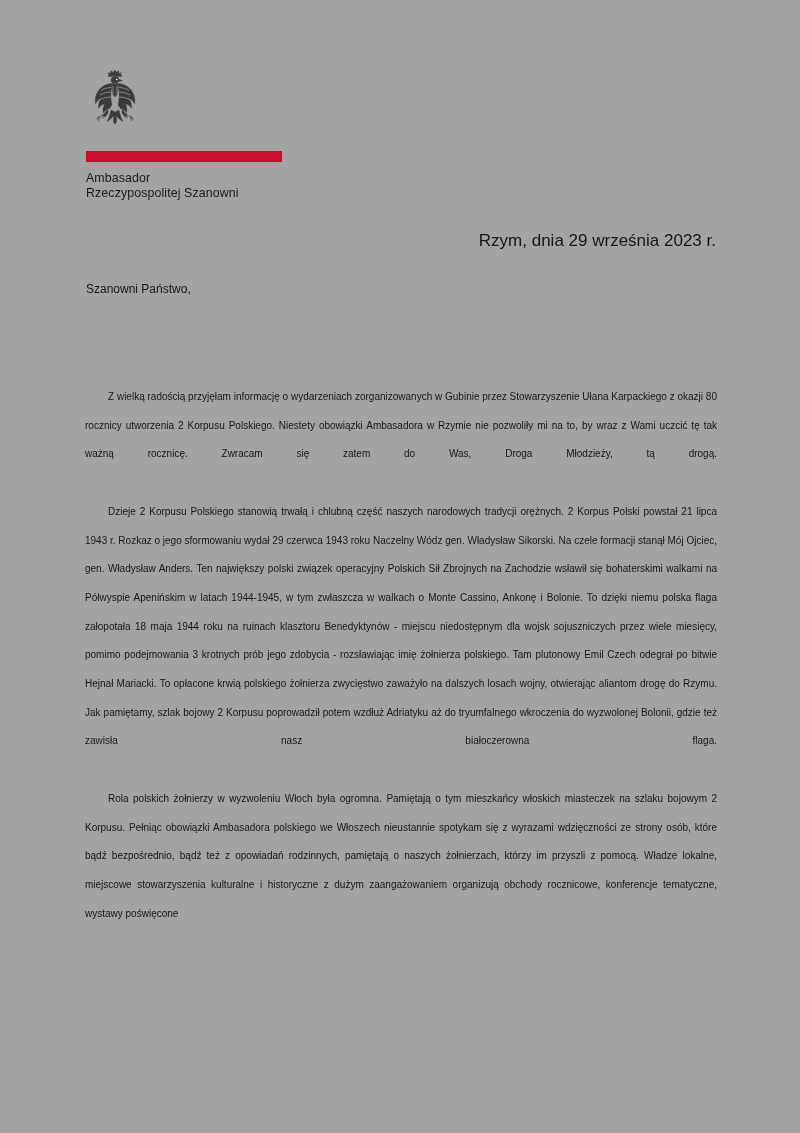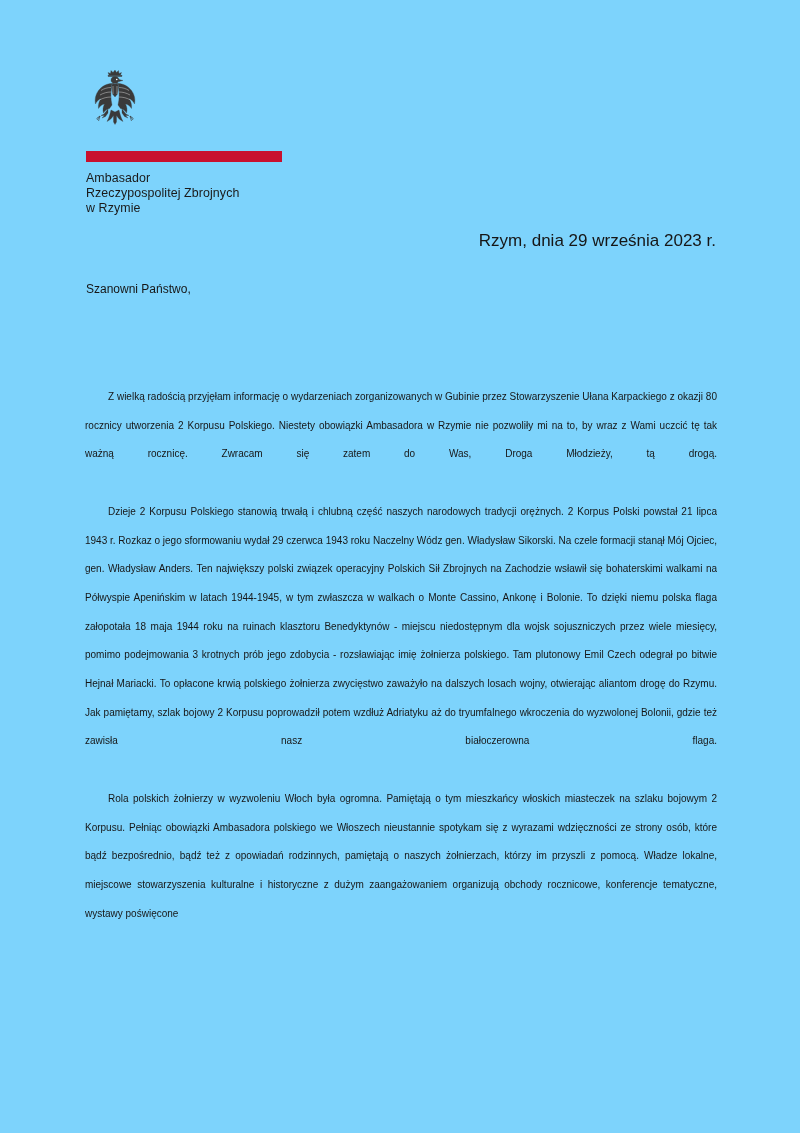--- a/index.html
+++ b/index.html
@@ -113,7 +113,7 @@
 </head>
 <body>
 
-<div class="page" style="background: #7dd3fc;">
+<div class="page" style="background: #a3a3a3;">
 
   <div class="letterhead">
 

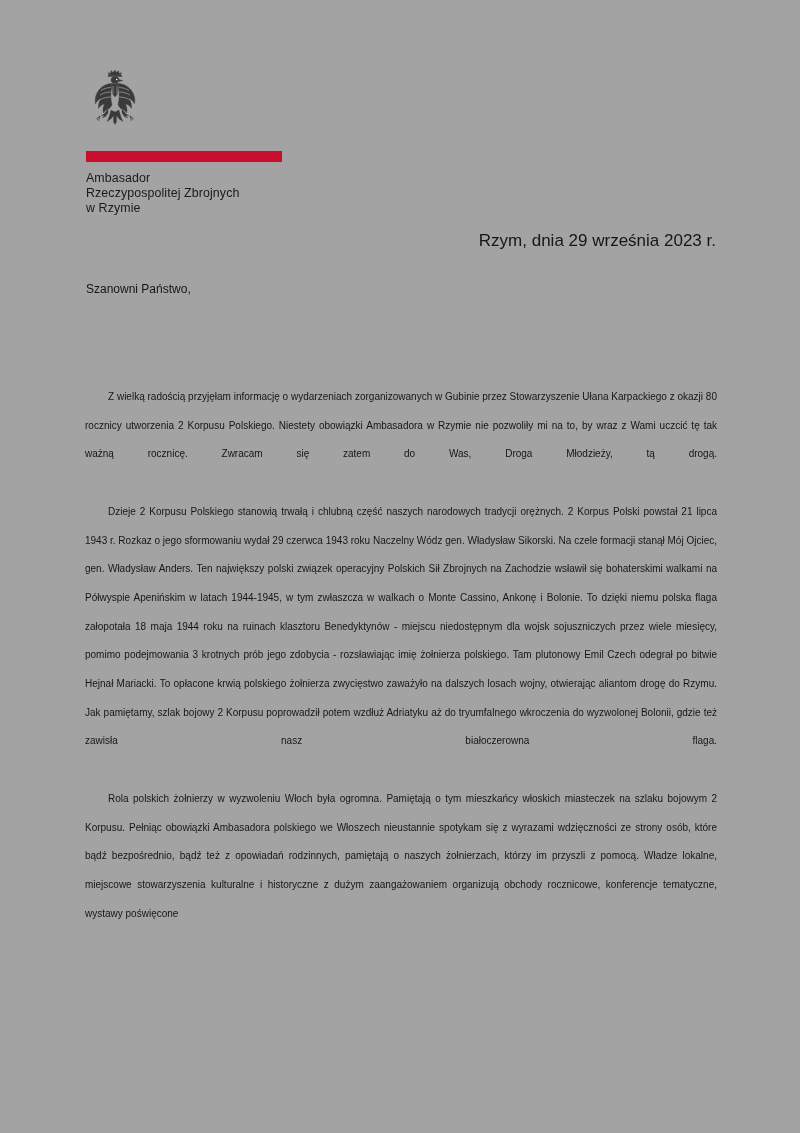--- a/index.html
+++ b/index.html
@@ -159,7 +159,7 @@
 
     <div class="letterhead-lines">
       <div>Ambasador</div>
-      <div>Rzeczypospolitej Zbrojnych</div>
+      <div>Rzeczypospolitej Szanowni</div>
       <div>w Rzymie</div>
     </div>
   </div>

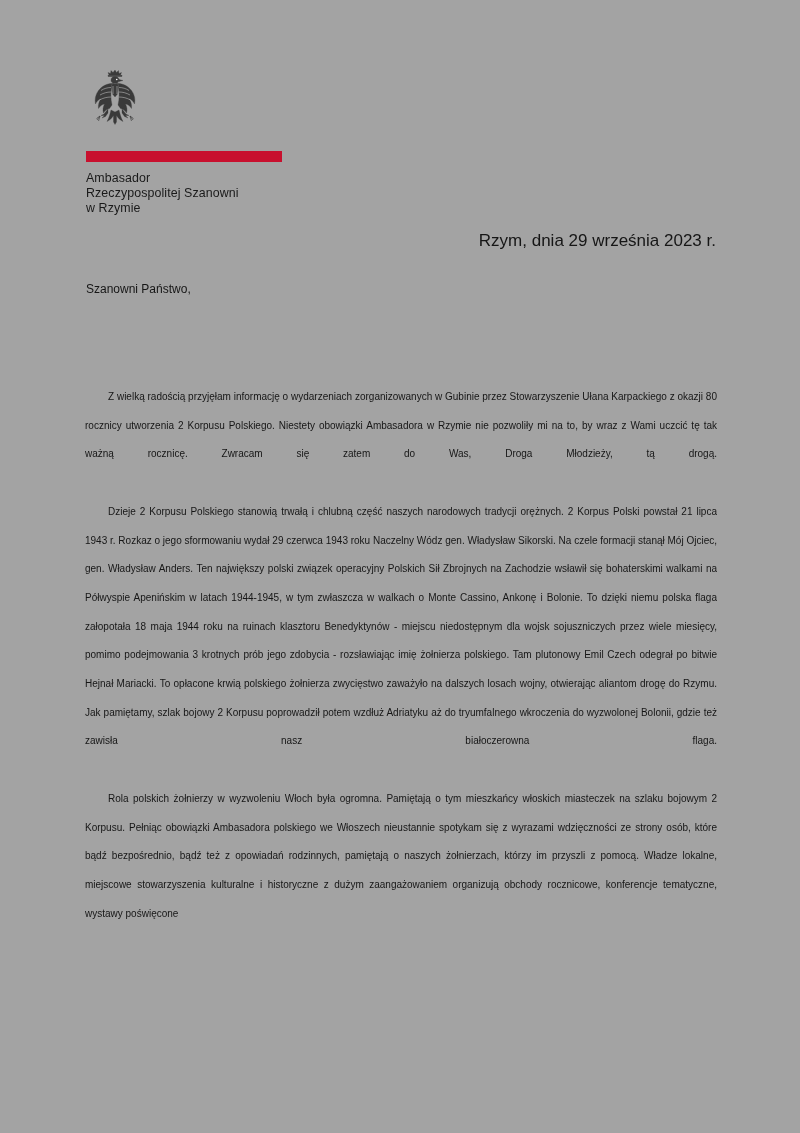--- a/index.html
+++ b/index.html
@@ -160,7 +160,6 @@
     <div class="letterhead-lines">
       <div>Ambasador</div>
       <div>Rzeczypospolitej Szanowni</div>
-      <div>w Rzymie</div>
     </div>
   </div>
 

